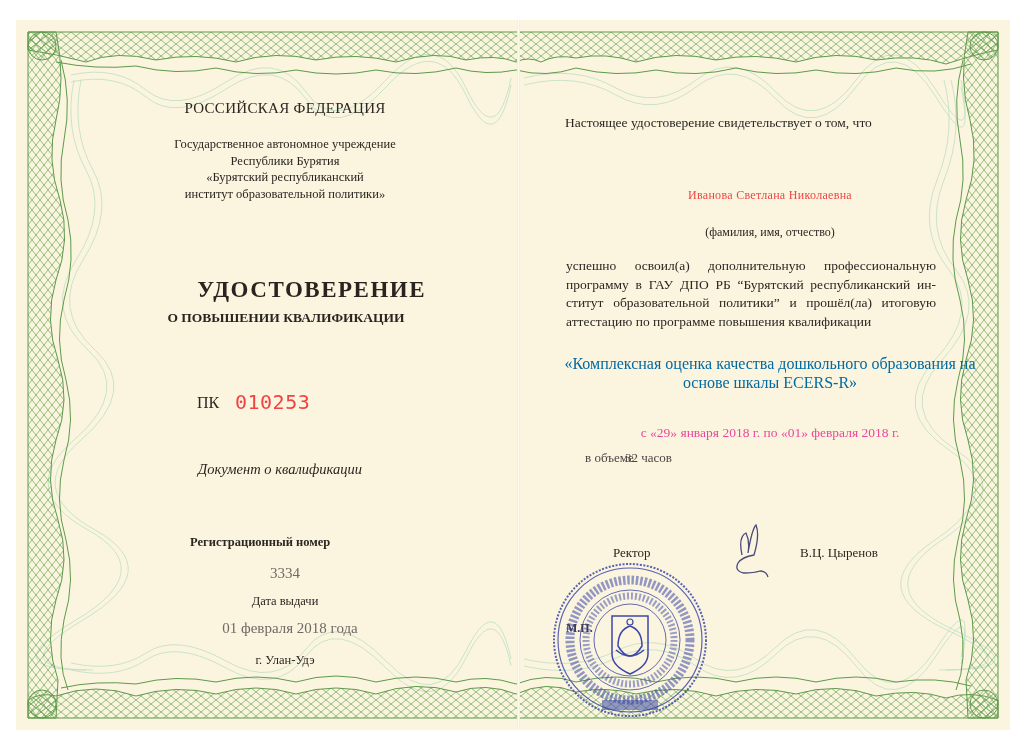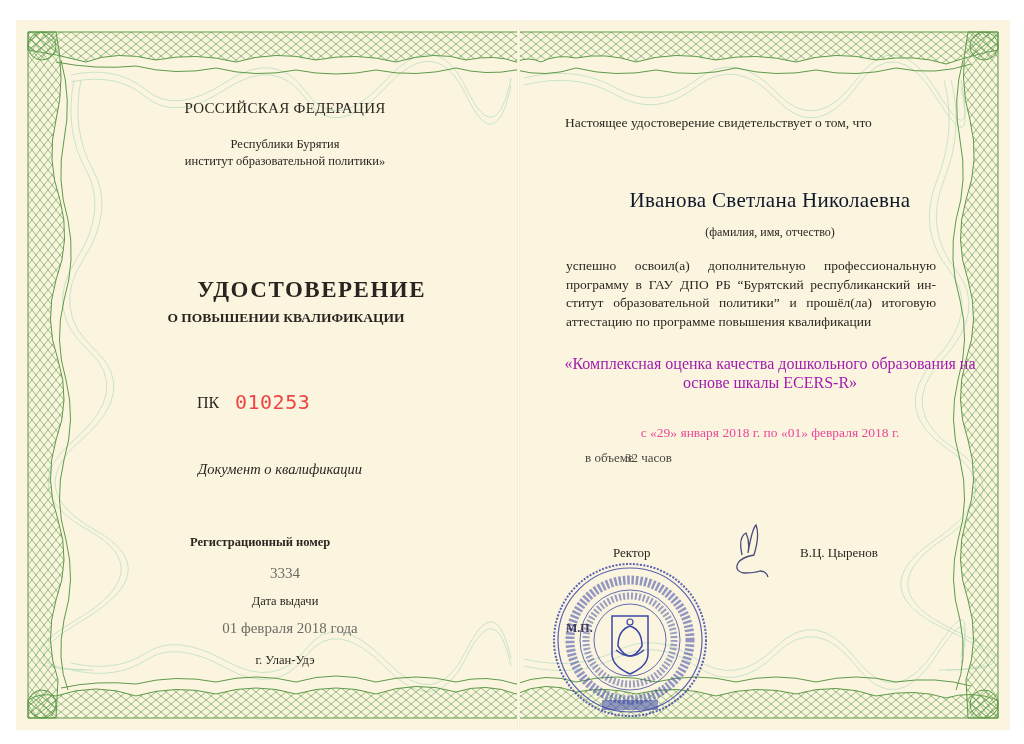--- a/index.html
+++ b/index.html
@@ -111,6 +111,7 @@
 
 <div class="abs federation">РОССИЙСКАЯ ФЕДЕРАЦИЯ</div>
 <div class="abs institution">
+  <div>Государственное автономное учреждение</div>
   <div>Республики Бурятия</div>
   <div>институт образовательной политики»</div>
 </div>

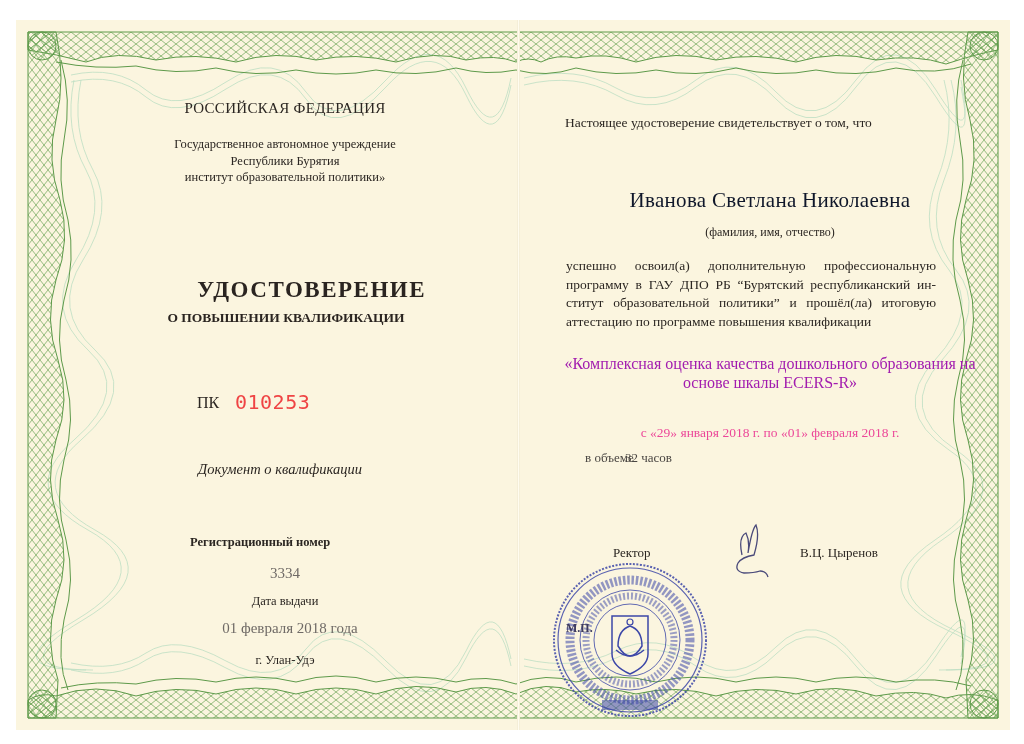--- a/index.html
+++ b/index.html
@@ -113,6 +113,7 @@
 <div class="abs institution">
   <div>Государственное автономное учреждение</div>
   <div>Республики Бурятия</div>
+  <div>«Бурятский республиканский</div>
   <div>институт образовательной политики»</div>
 </div>
 <div class="abs doc-title">УДОСТОВЕРЕНИЕ</div>

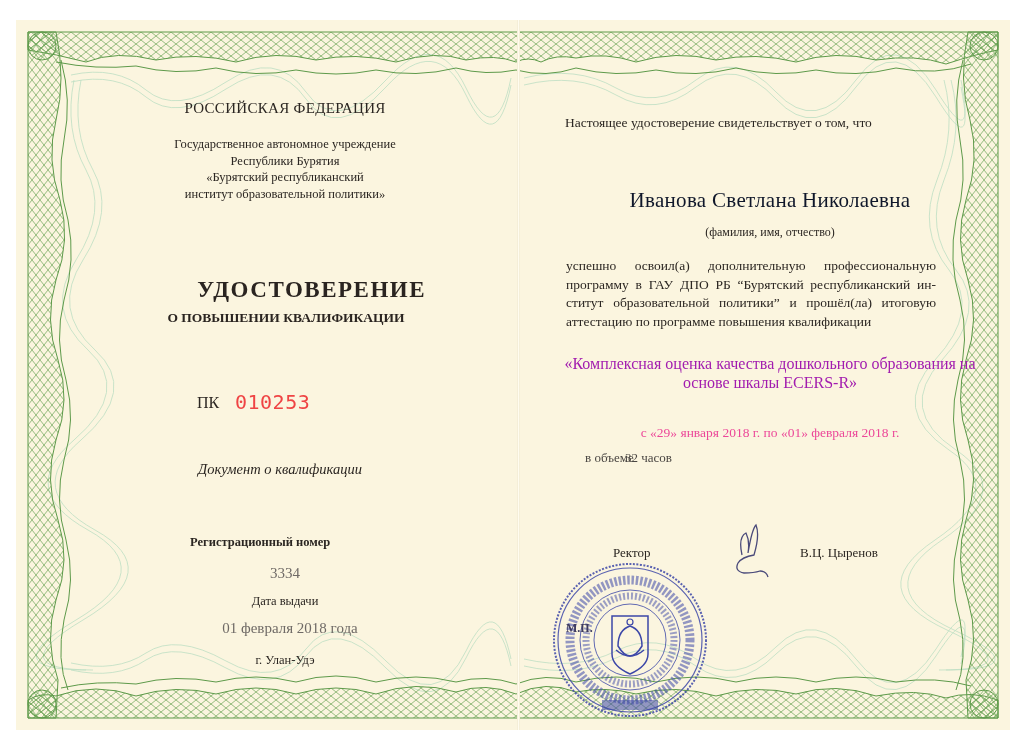--- a/index.html
+++ b/index.html
@@ -36,7 +36,7 @@
 
     
     .certifies { left: 565px; top: 115px; font-size: 13.5px; }
-    .fullname { left: 590px; top: 188px; width: 360px; text-align:center; font-size: 21px; color:#0f172a; letter-spacing: 0.3px; }
+    .fullname { left: 590px; top: 188px; width: 360px; text-align:center; font-size: 12px; color:#ef4444; letter-spacing: 0.3px; }
     .fio-caption { left: 590px; top: 225px; width: 360px; text-align:center; font-size: 12px; }
     .body-text {
       left: 566px; top: 257px; width: 370px; white-space: normal;

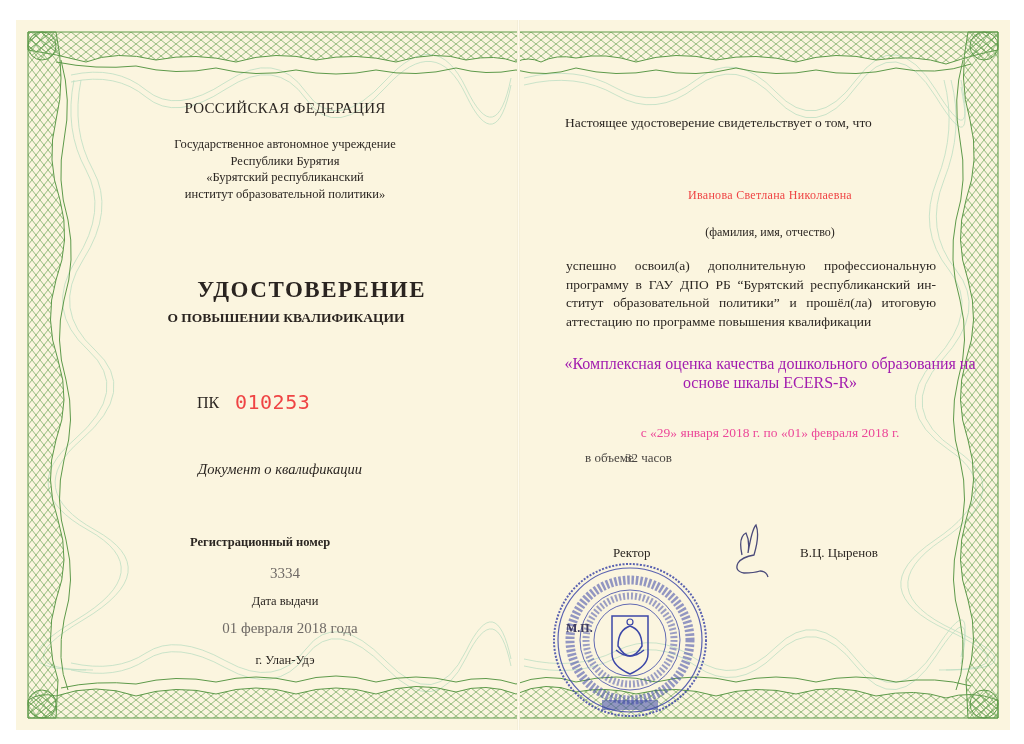--- a/index.html
+++ b/index.html
@@ -44,7 +44,7 @@
     }
     .program {
       left: 550px; top: 354px; width: 440px; white-space: normal; text-align: center;
-      font-size: 16px; line-height: 19px; color:#a21caf;
+      font-size: 16px; line-height: 19px; color:#0369a1;
     }
     .dates { left: 600px; top: 425px; width: 340px; text-align:center; font-size: 13.5px; color:#ec4899; }
     .volume { left: 585px; top: 450px; font-size: 13px; color:#4a4642; }

